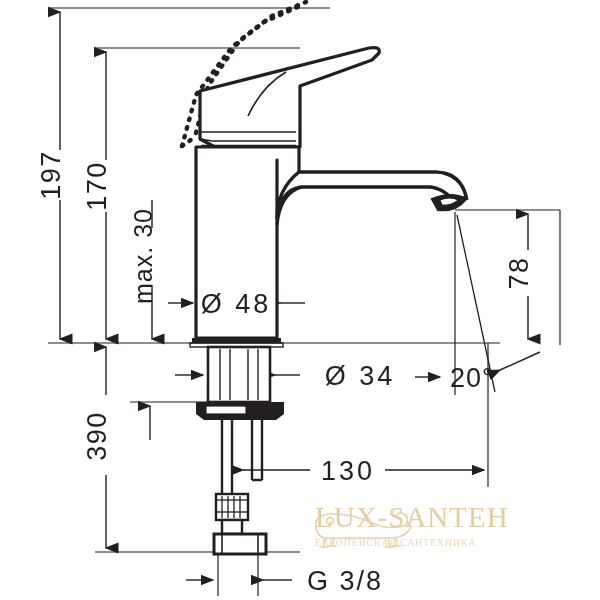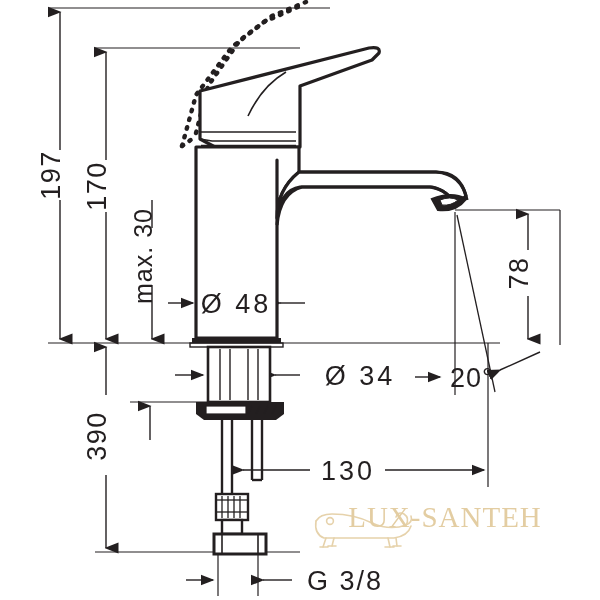--- a/index.html
+++ b/index.html
@@ -21,7 +21,7 @@
   #wm-text{
     left:445px;top:503px;
     transform:translate(-50%,0);
-    width:260px;text-align:center;
+    width:260px;
   }
   #wm-title{
     font-family:"Liberation Serif", serif;

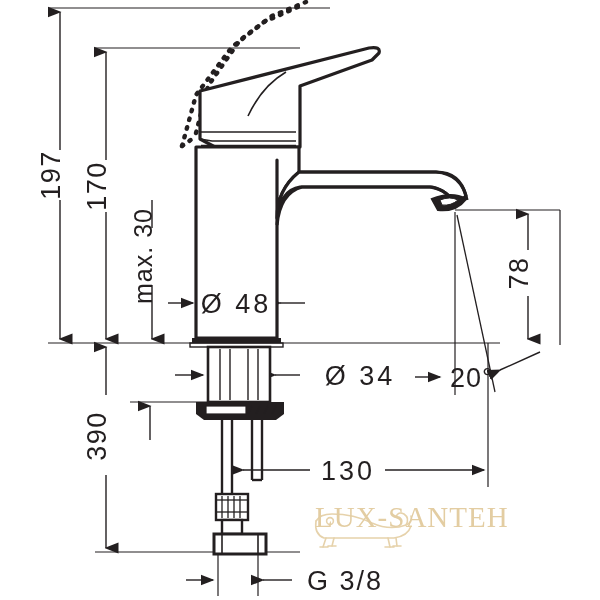--- a/index.html
+++ b/index.html
@@ -290,6 +290,7 @@
 
   <div class="wm" id="wm-text">
     <div id="wm-title">LUX-SANTEH</div>
+    <div id="wm-sub">ЕВРОПЕЙСКАЯ САНТЕХНИКА</div>
   </div>
 
 </div>

